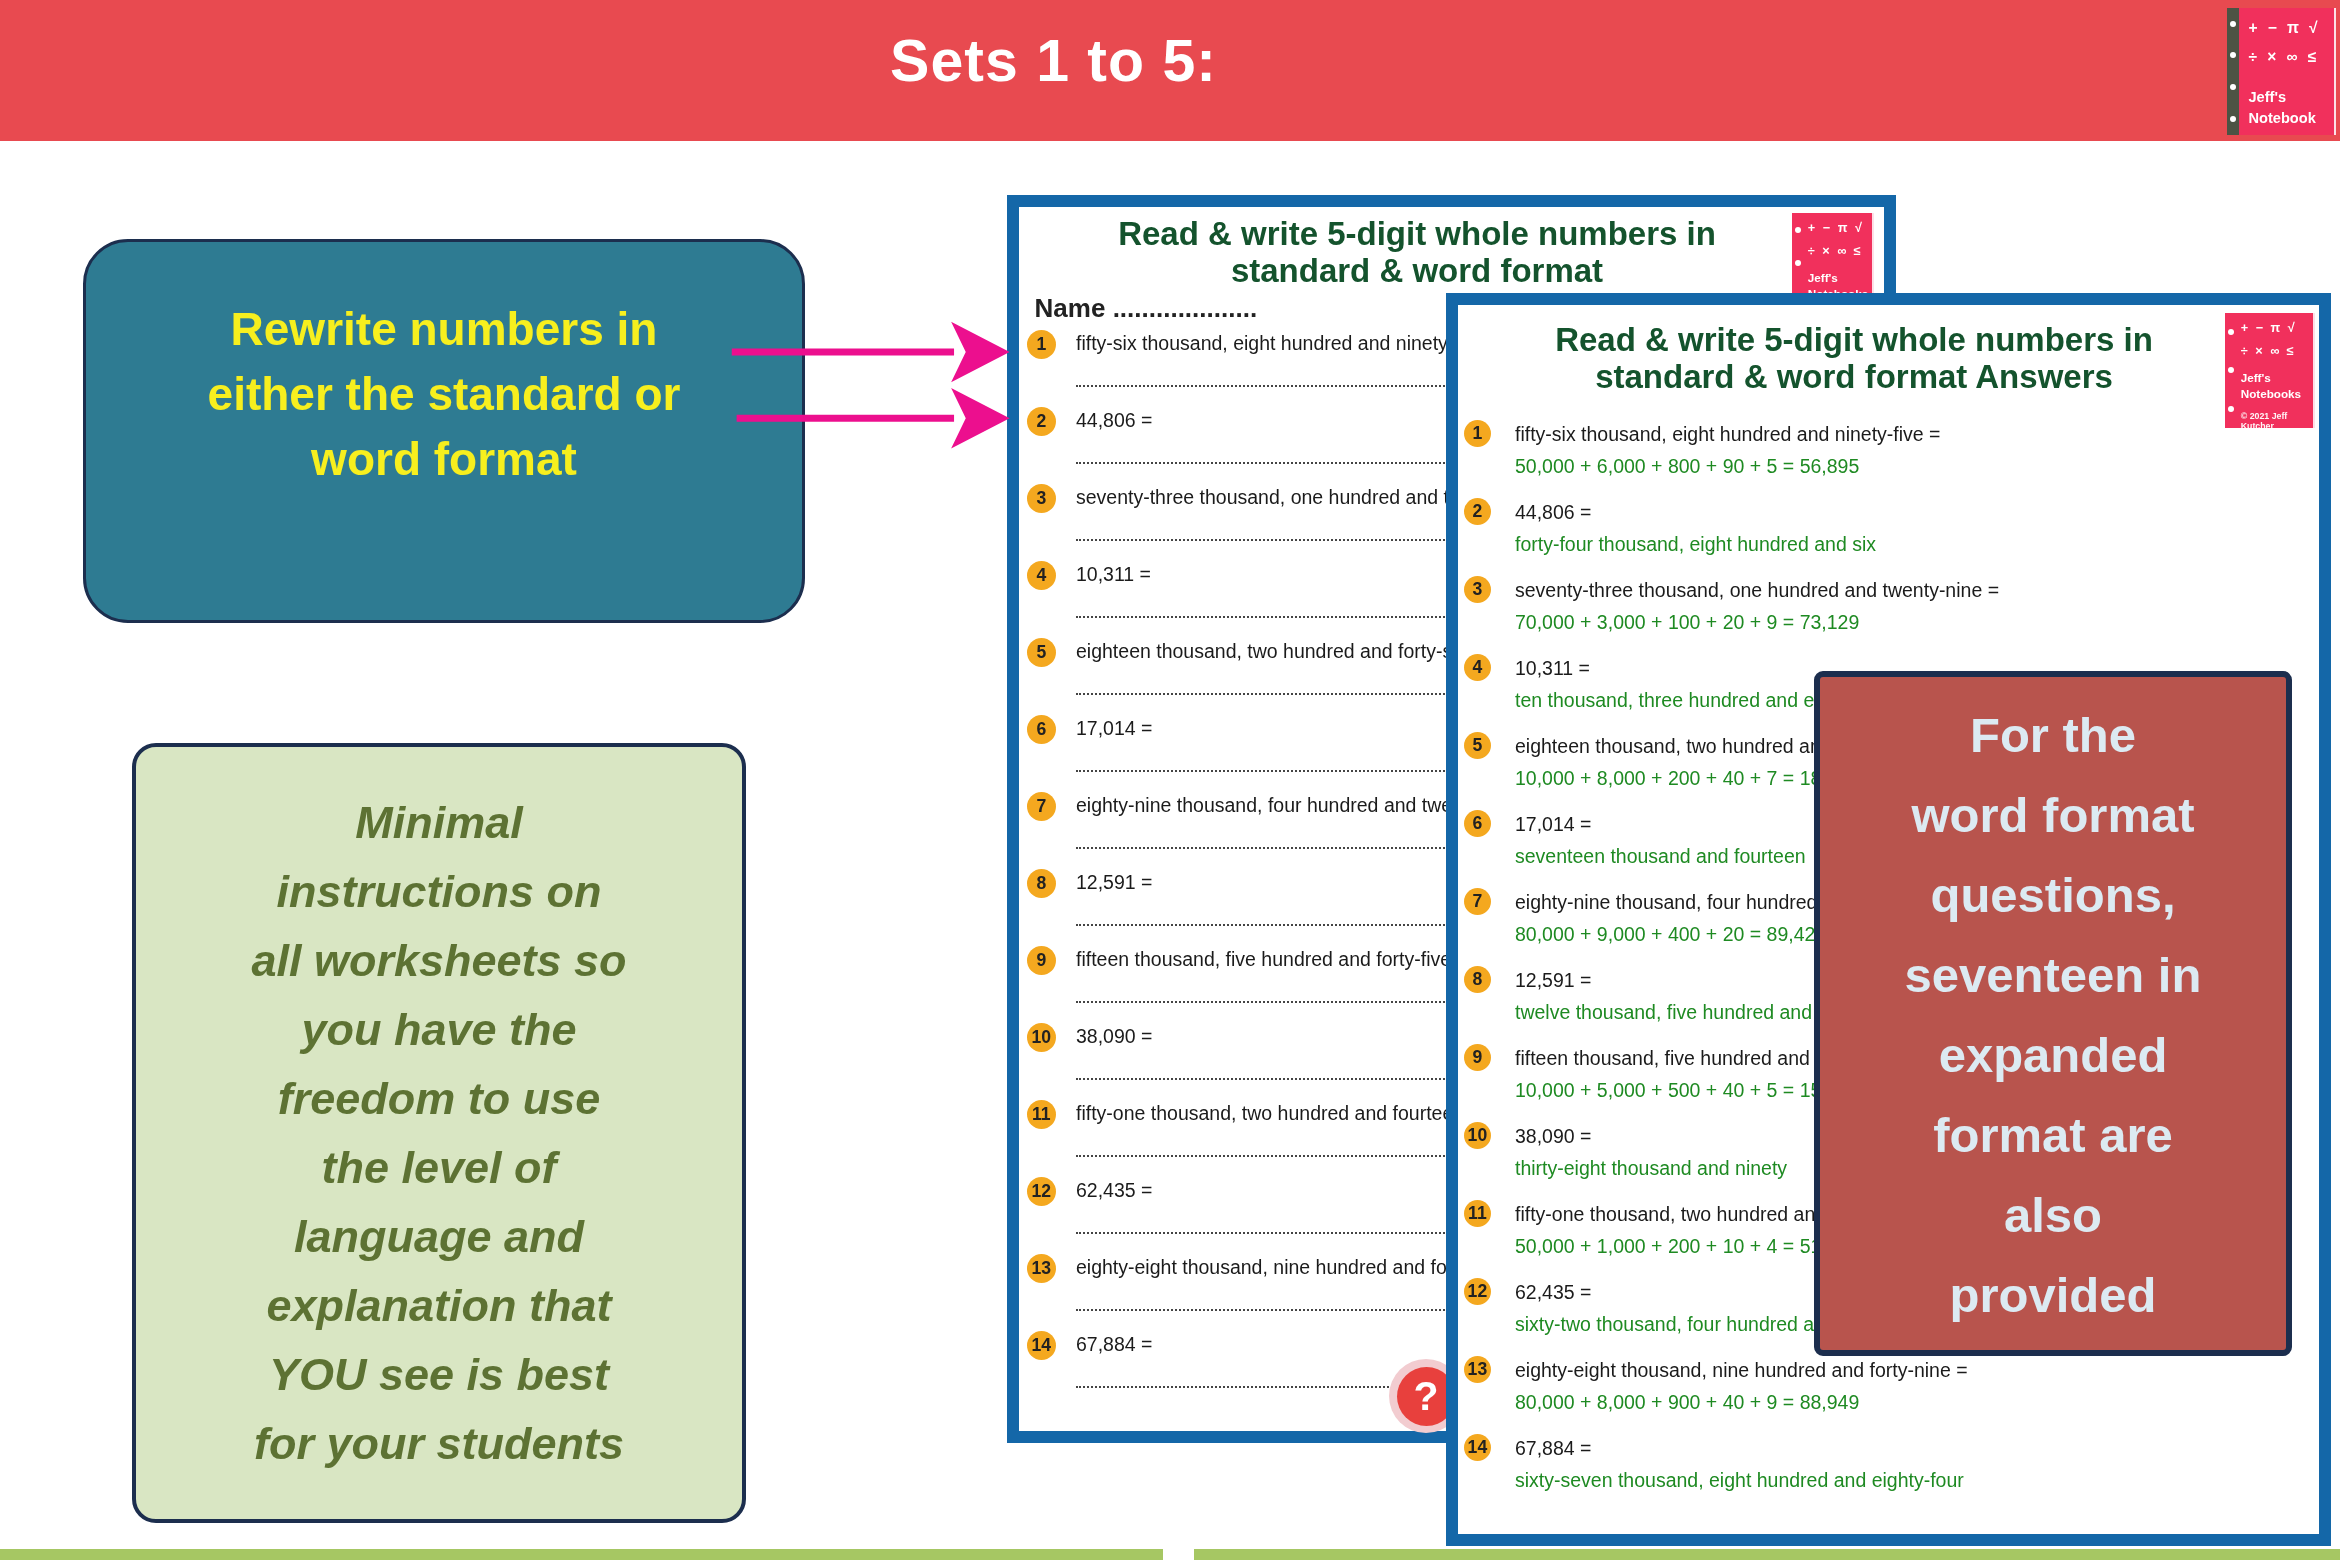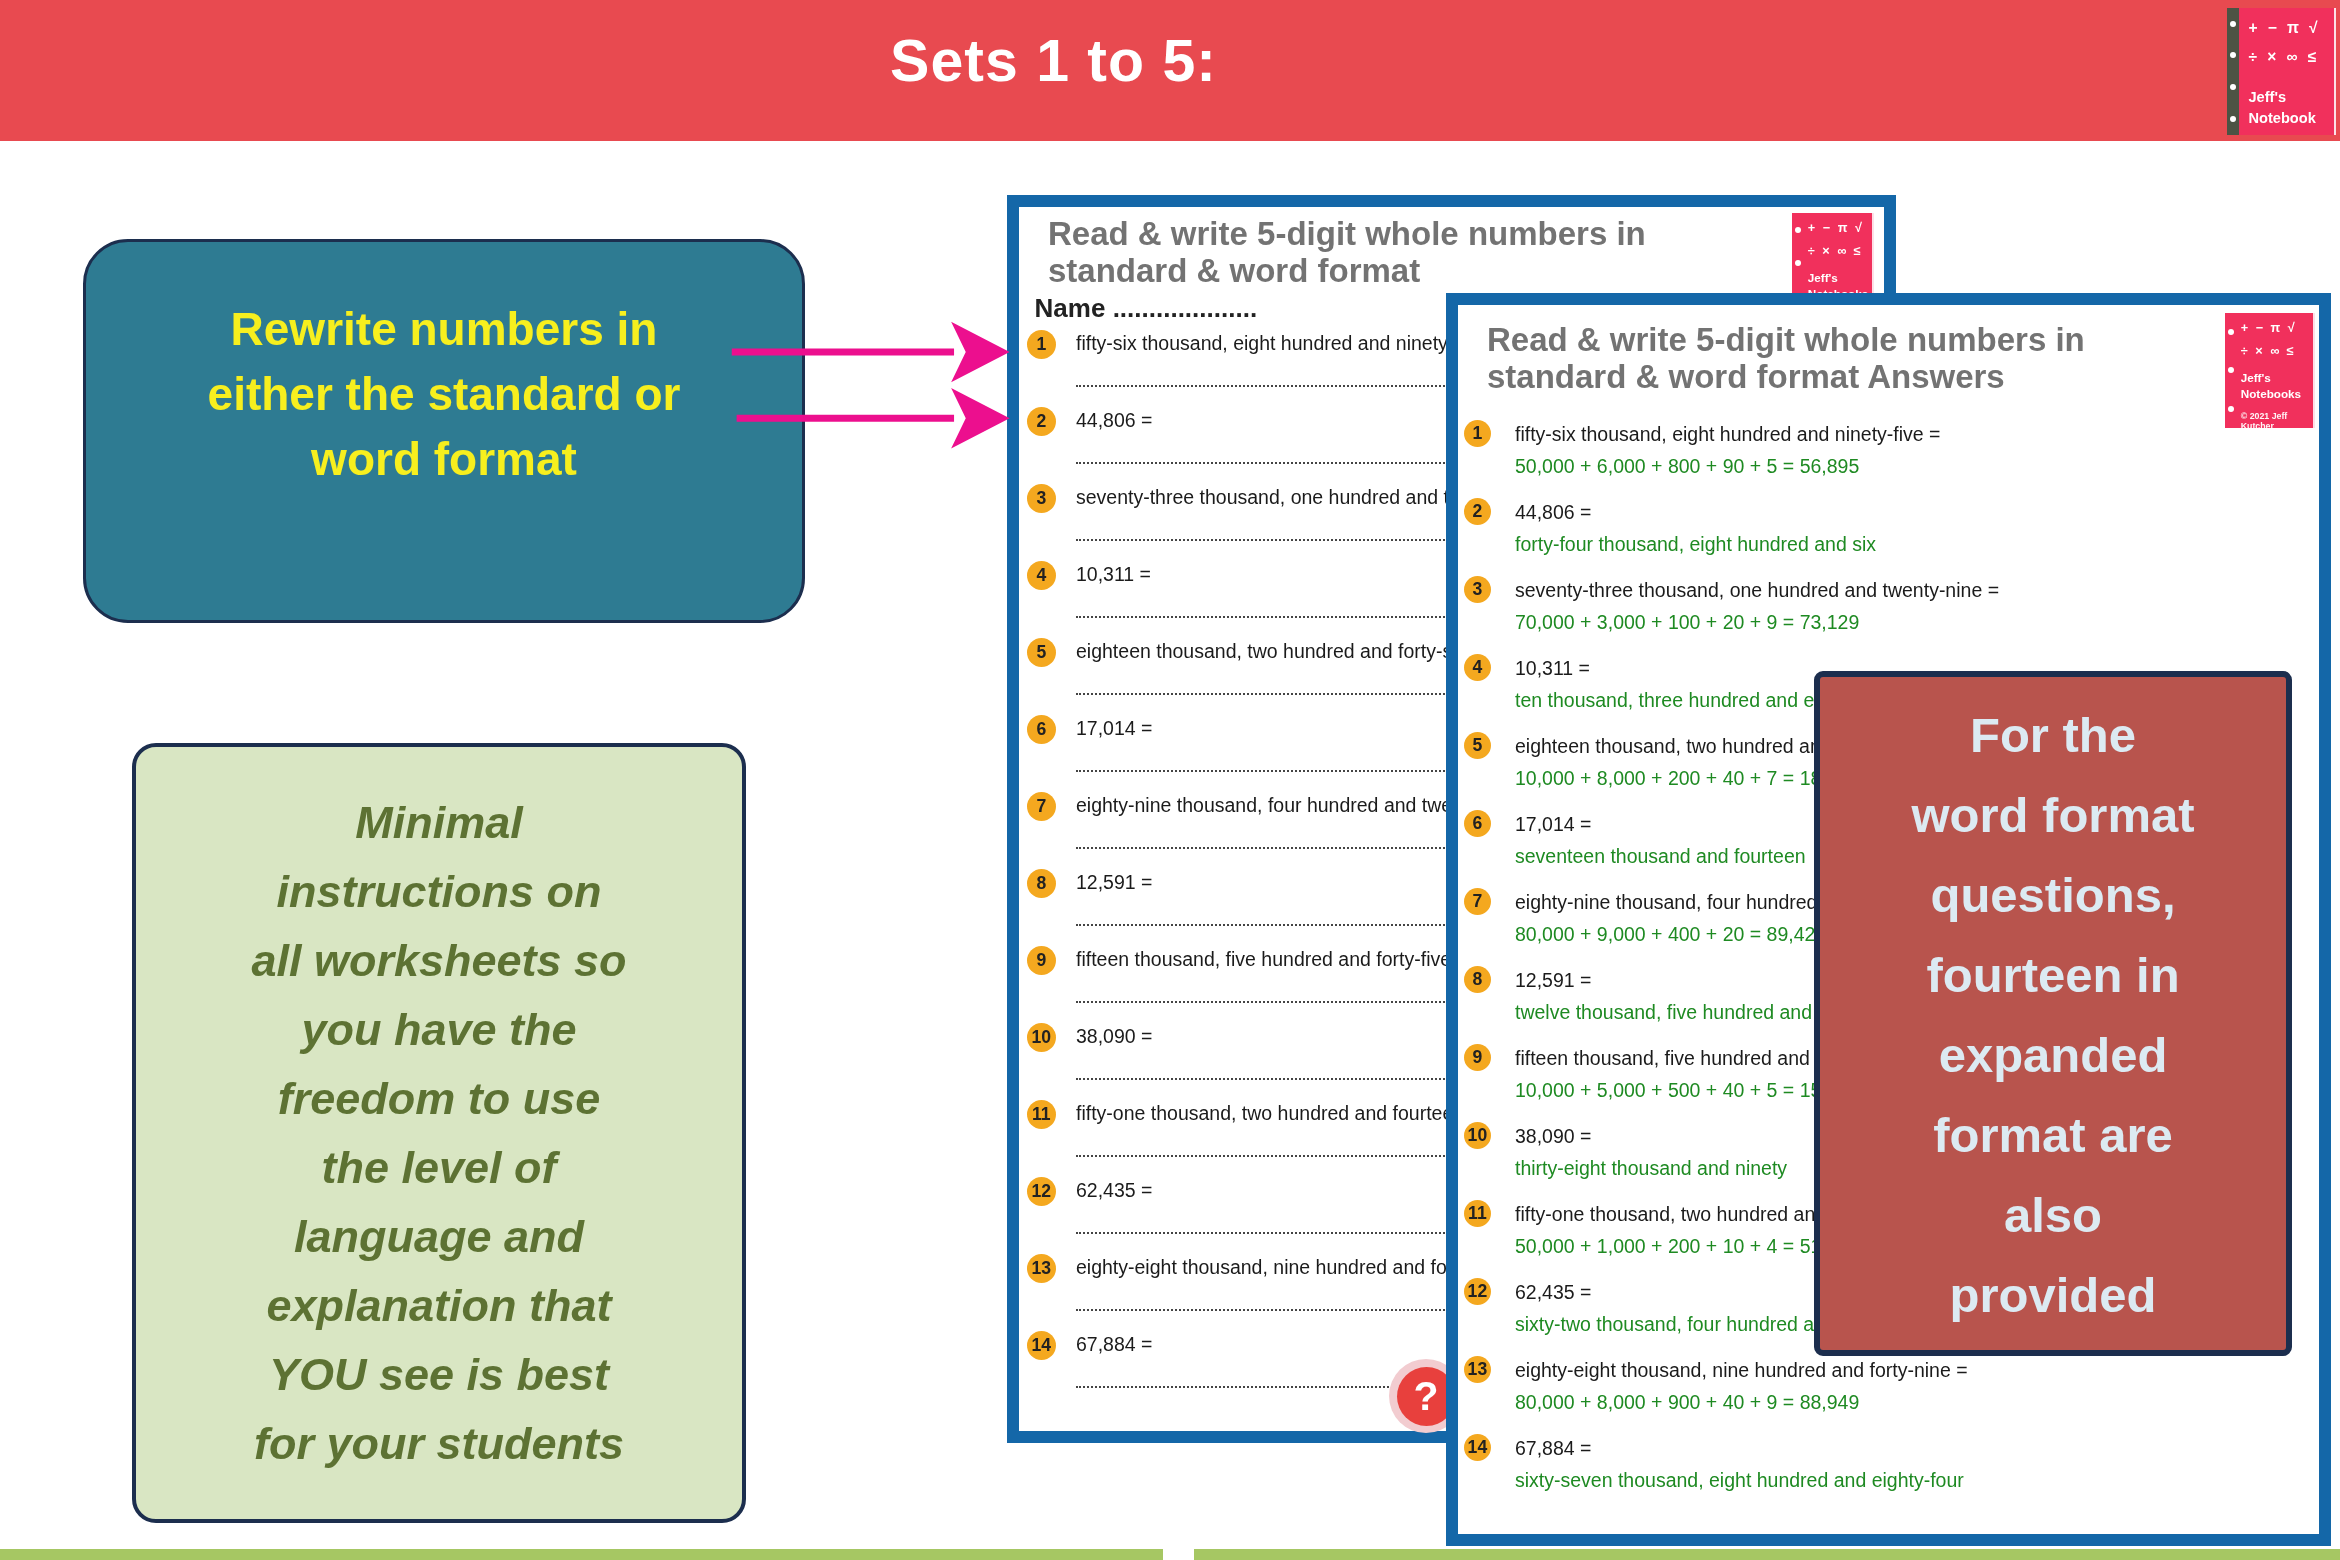--- a/index.html
+++ b/index.html
@@ -47,8 +47,8 @@
   .sheet{position:absolute;background:#fff;border:12.7px solid var(--sheet-border);box-sizing:border-box;}
   .sheet-questions{left:1007px;top:195px;width:889px;height:1248px;z-index:1;}
   .sheet-answers{left:1446px;top:293px;width:885px;height:1253px;z-index:3;}
-  .sheet-title{margin:7.8px 98px 0 29px;text-align:left;font-size:33px;font-weight:bold;
-               color:#737373;line-height:37px;}
+  .sheet-title{margin:7.8px 98px 0 29px;text-align:center;font-size:33px;font-weight:bold;
+               color:#14532d;line-height:37px;}
   .sheet-answers .sheet-title{margin-top:15.6px;}
   .name-line{margin:3.9px 0 0 15.6px;font-size:26px;font-weight:bold;color:#222;}
 

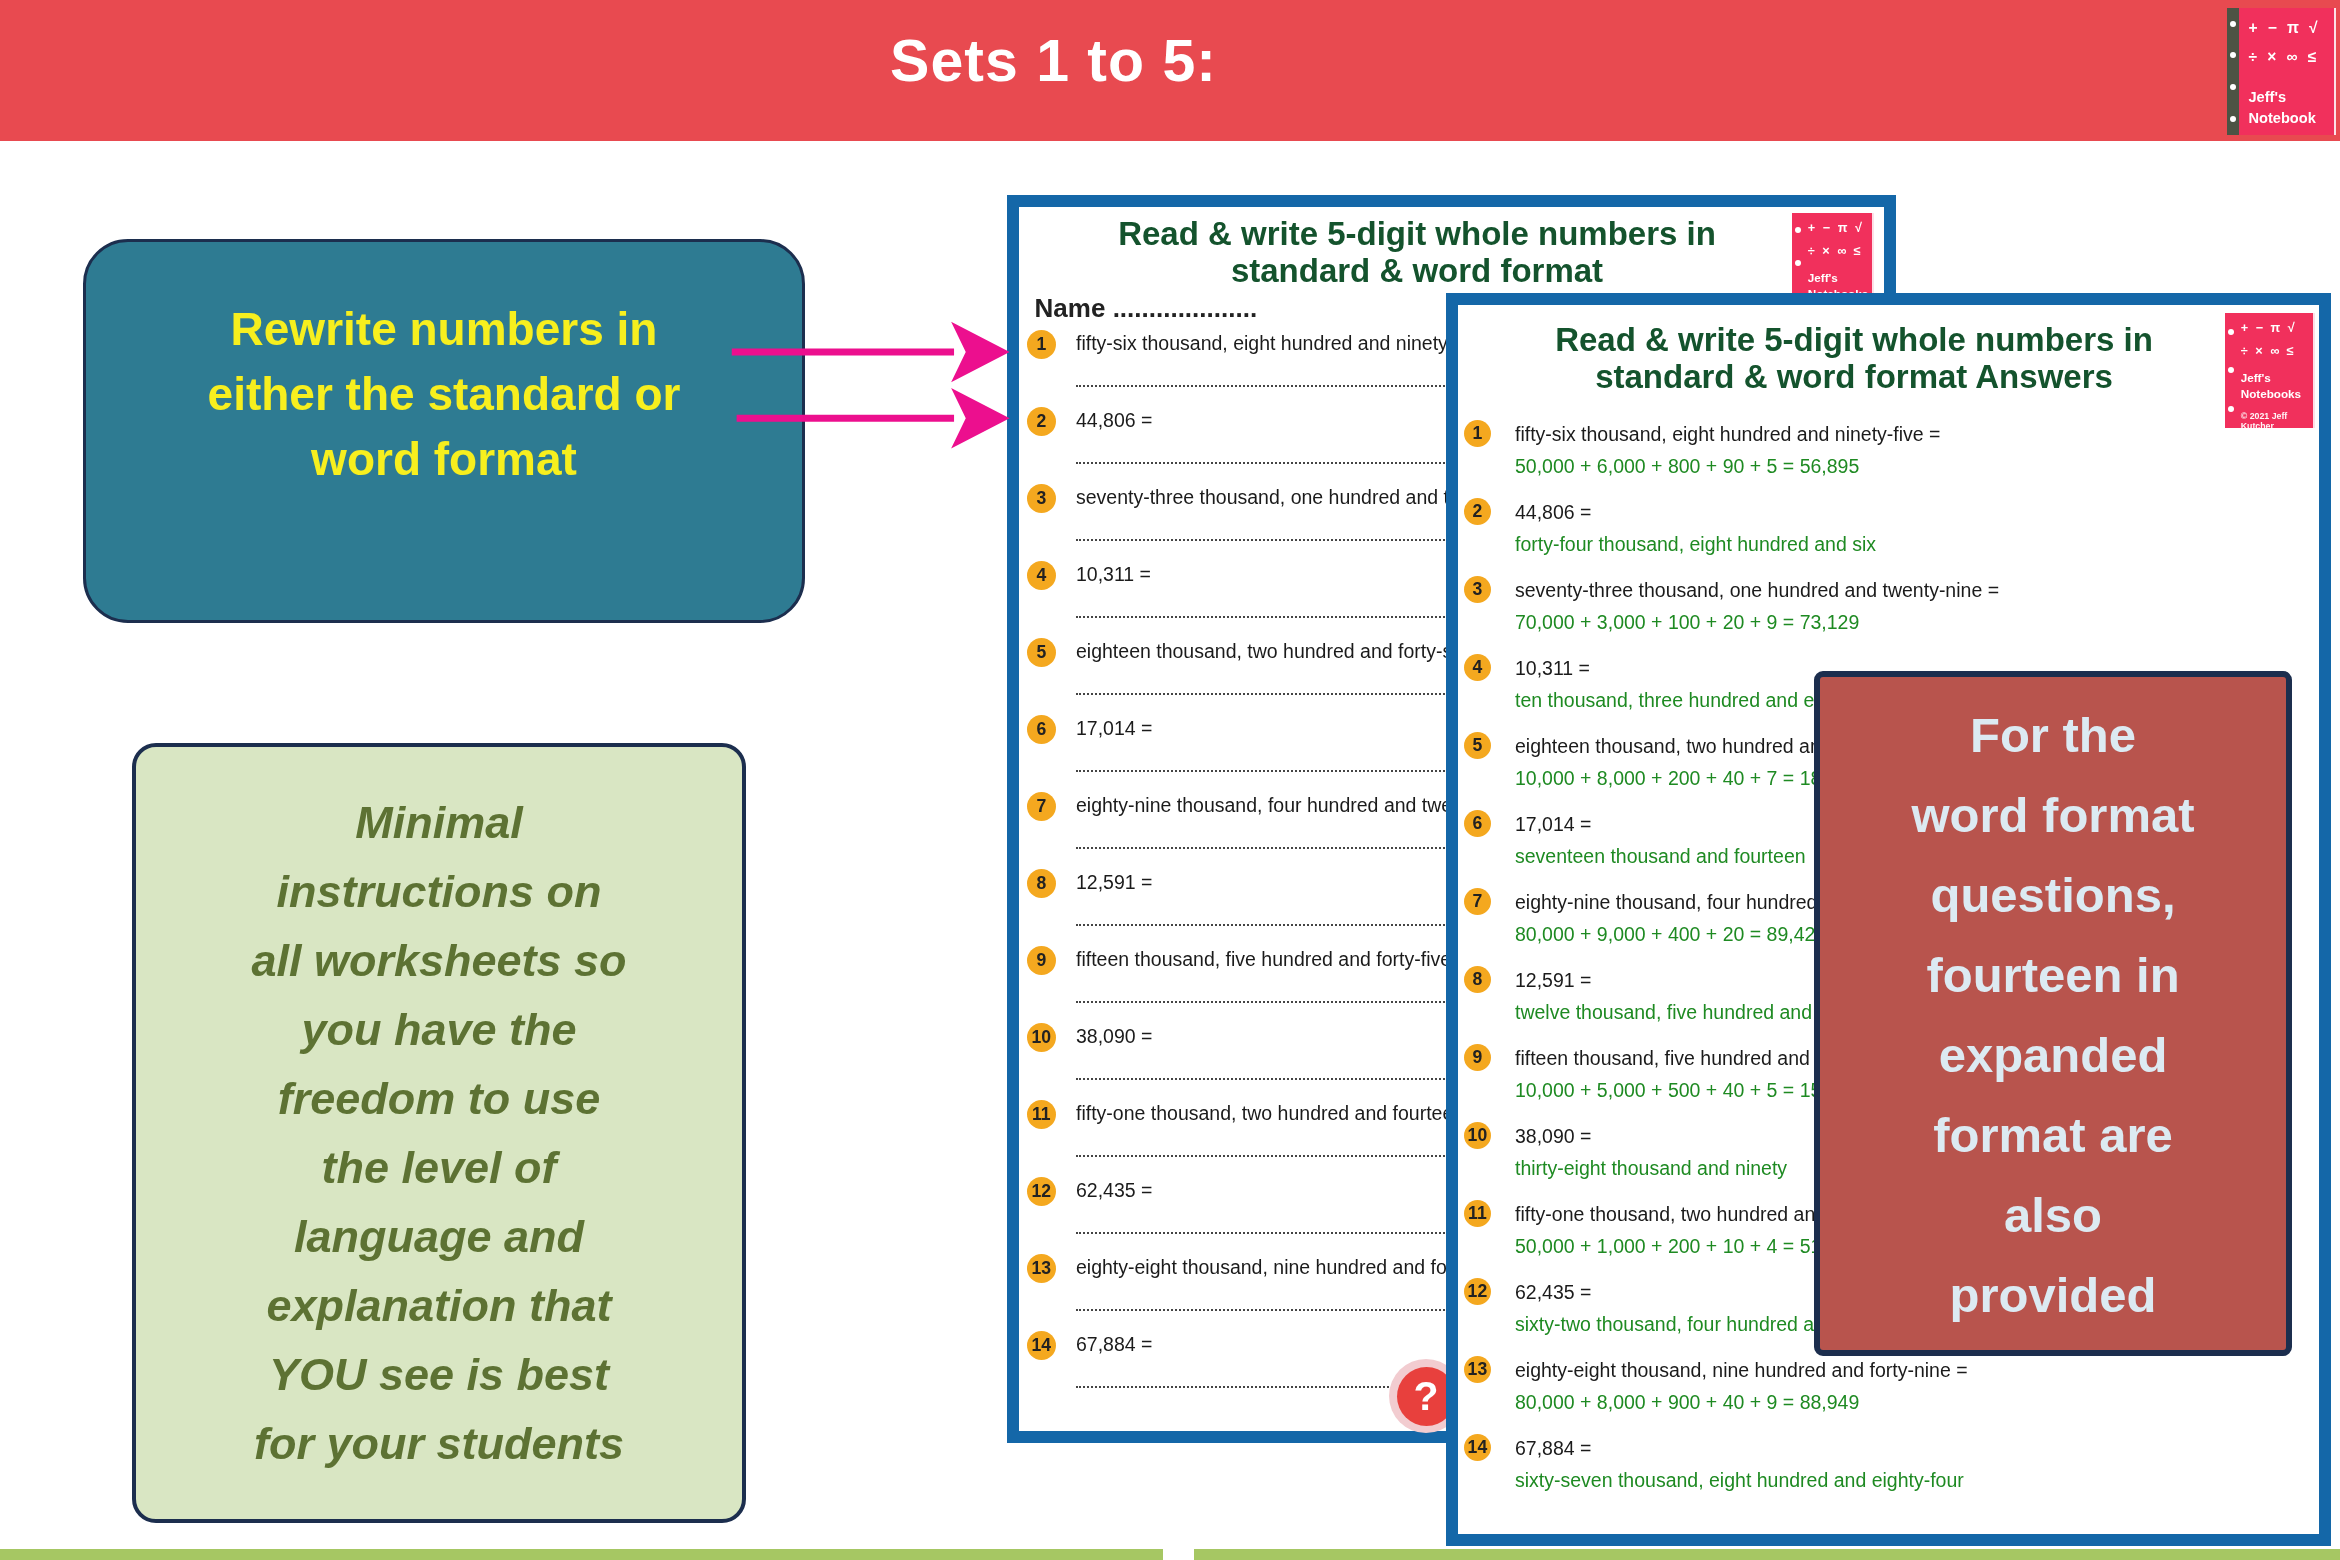--- a/index.html
+++ b/index.html
@@ -383,7 +383,7 @@
     <div>For the</div>
     <div>word format</div>
     <div>questions,</div>
-    <div>fourteen in</div>
+    <div>seventeen in</div>
     <div>expanded</div>
     <div>format are</div>
     <div>also</div>

